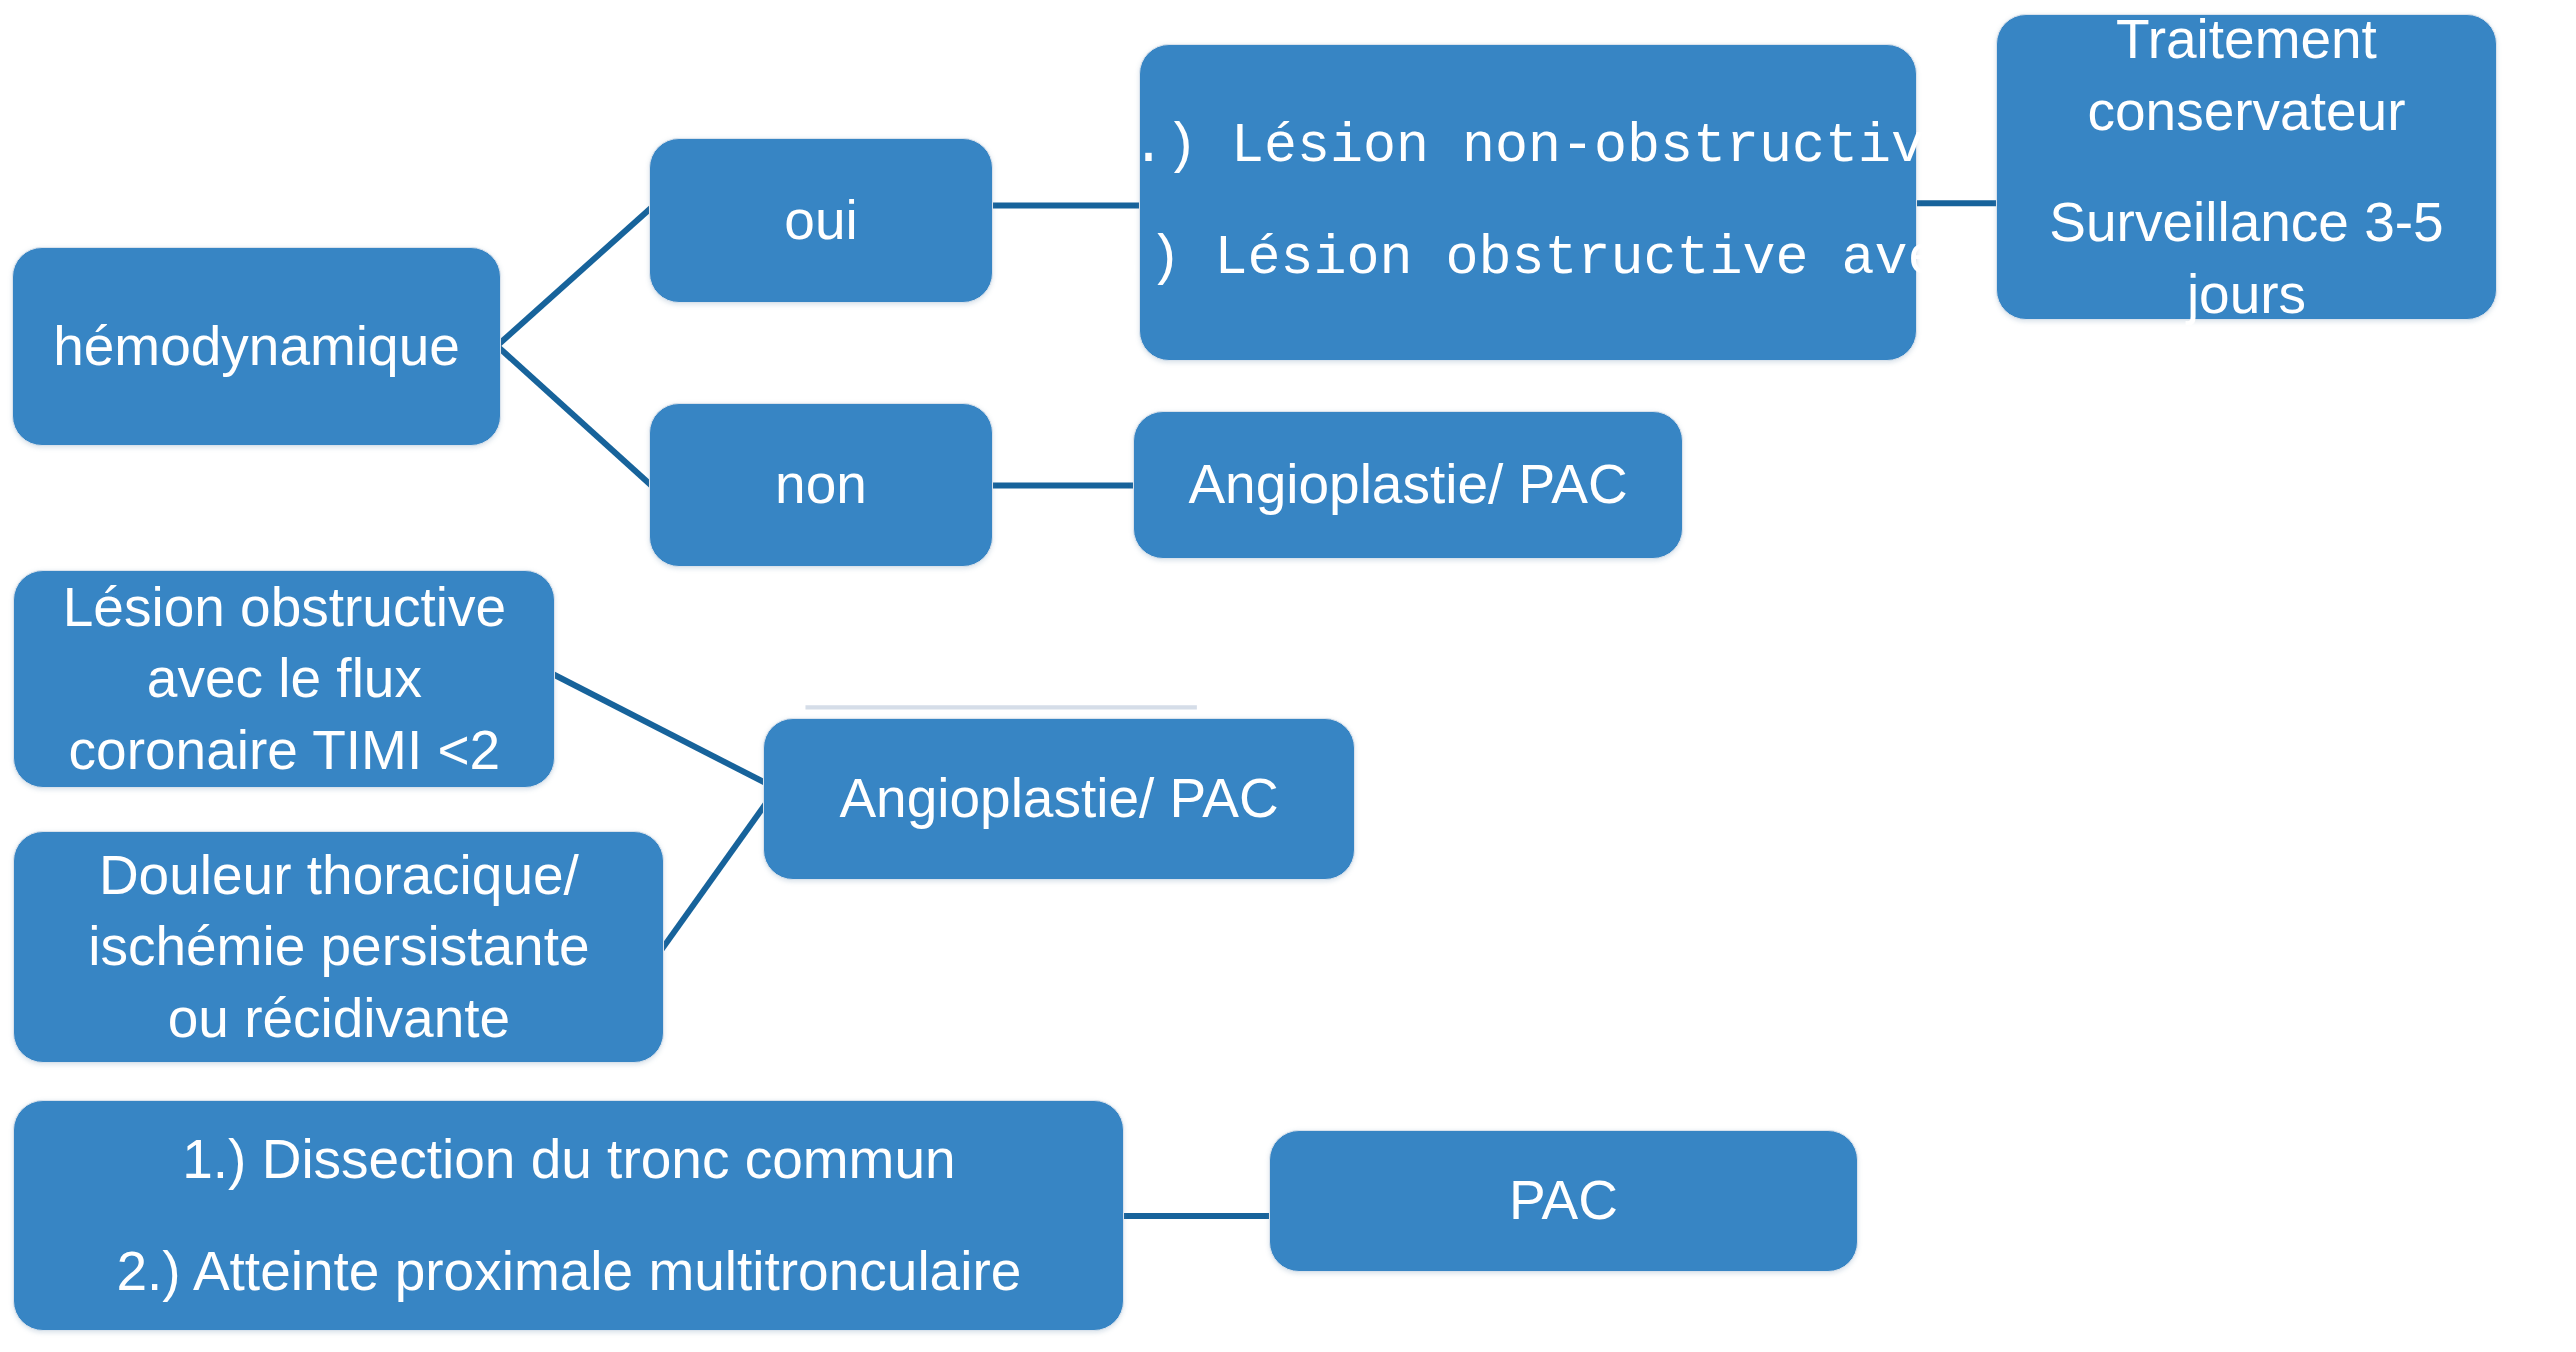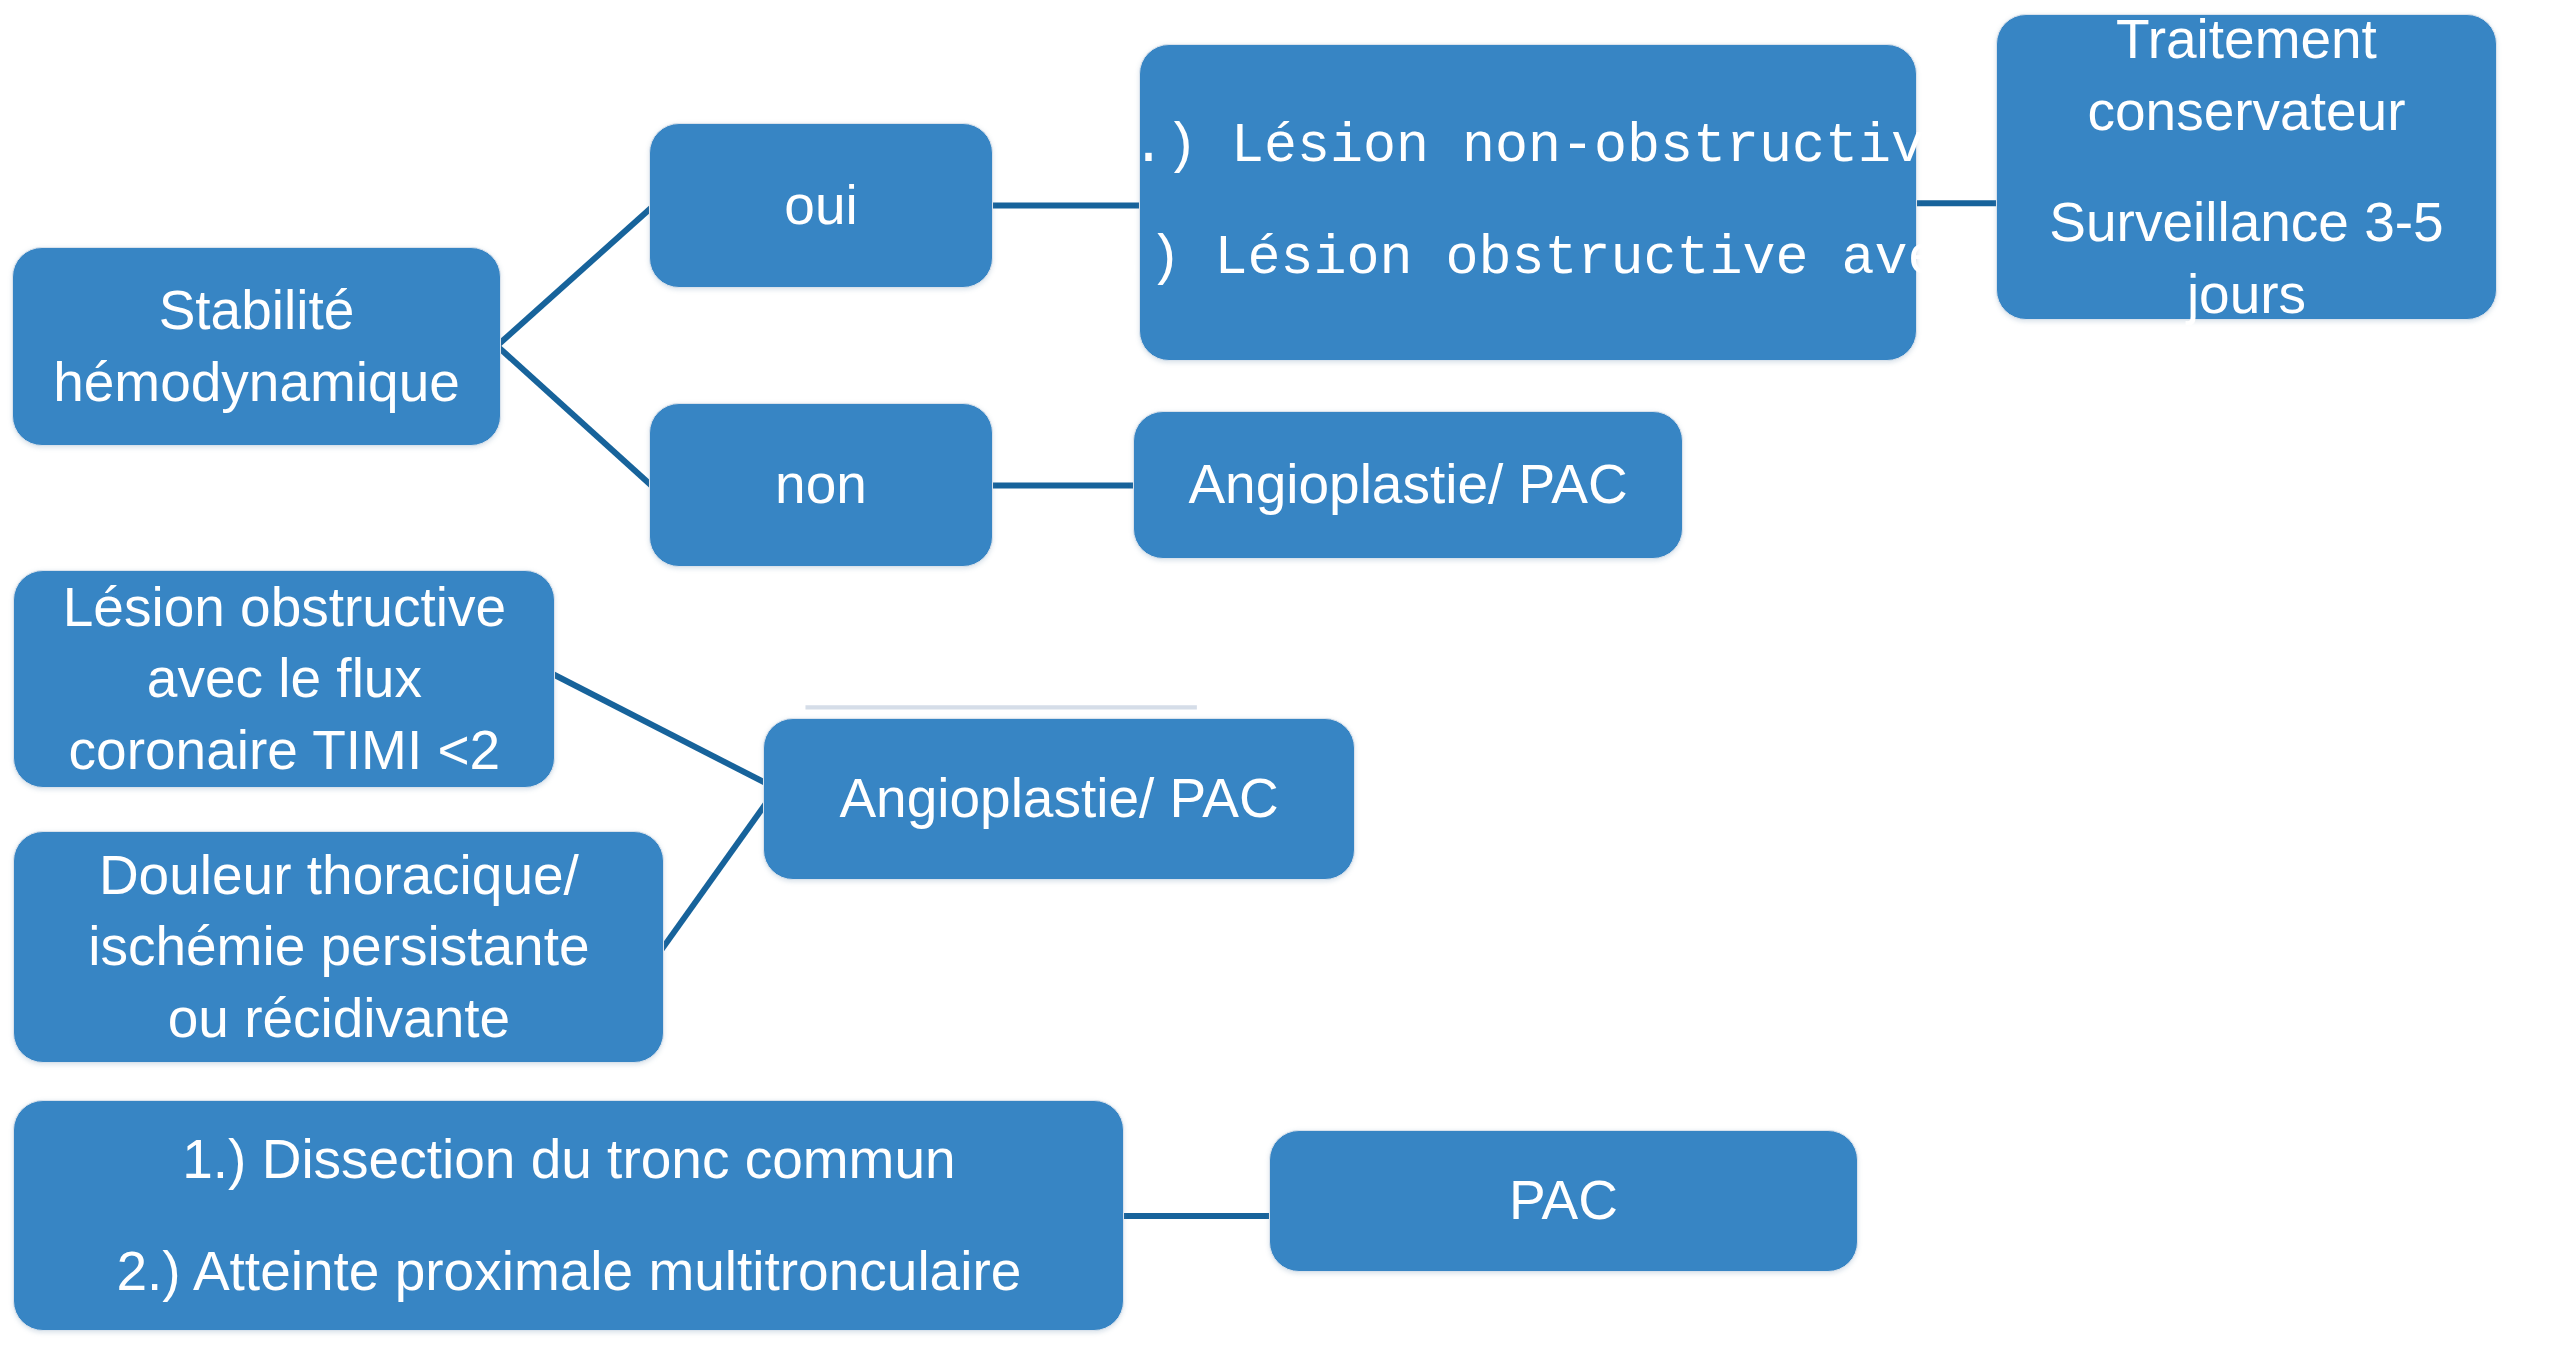--- a/index.html
+++ b/index.html
@@ -31,7 +31,7 @@
 
   
   #n-stabilite {left:12px;  top:247px;  width:489px;  height:199px;}
-  #n-oui       {left:649px; top:123px;  width:344px;  height:165px;text-align:right;}
+  #n-oui       {left:649px; top:138px;  width:344px;  height:165px;text-align:right;}
   #n-non       {left:649px; top:403px;  width:344px;  height:164px;}
   #n-lesions   {left:1139px;top:44px;   width:778px; height:317px;font-family:Liberation Mono, monospace;}
   #n-traitement{left:1996px;top:14px;   width:501px;  height:306px;}

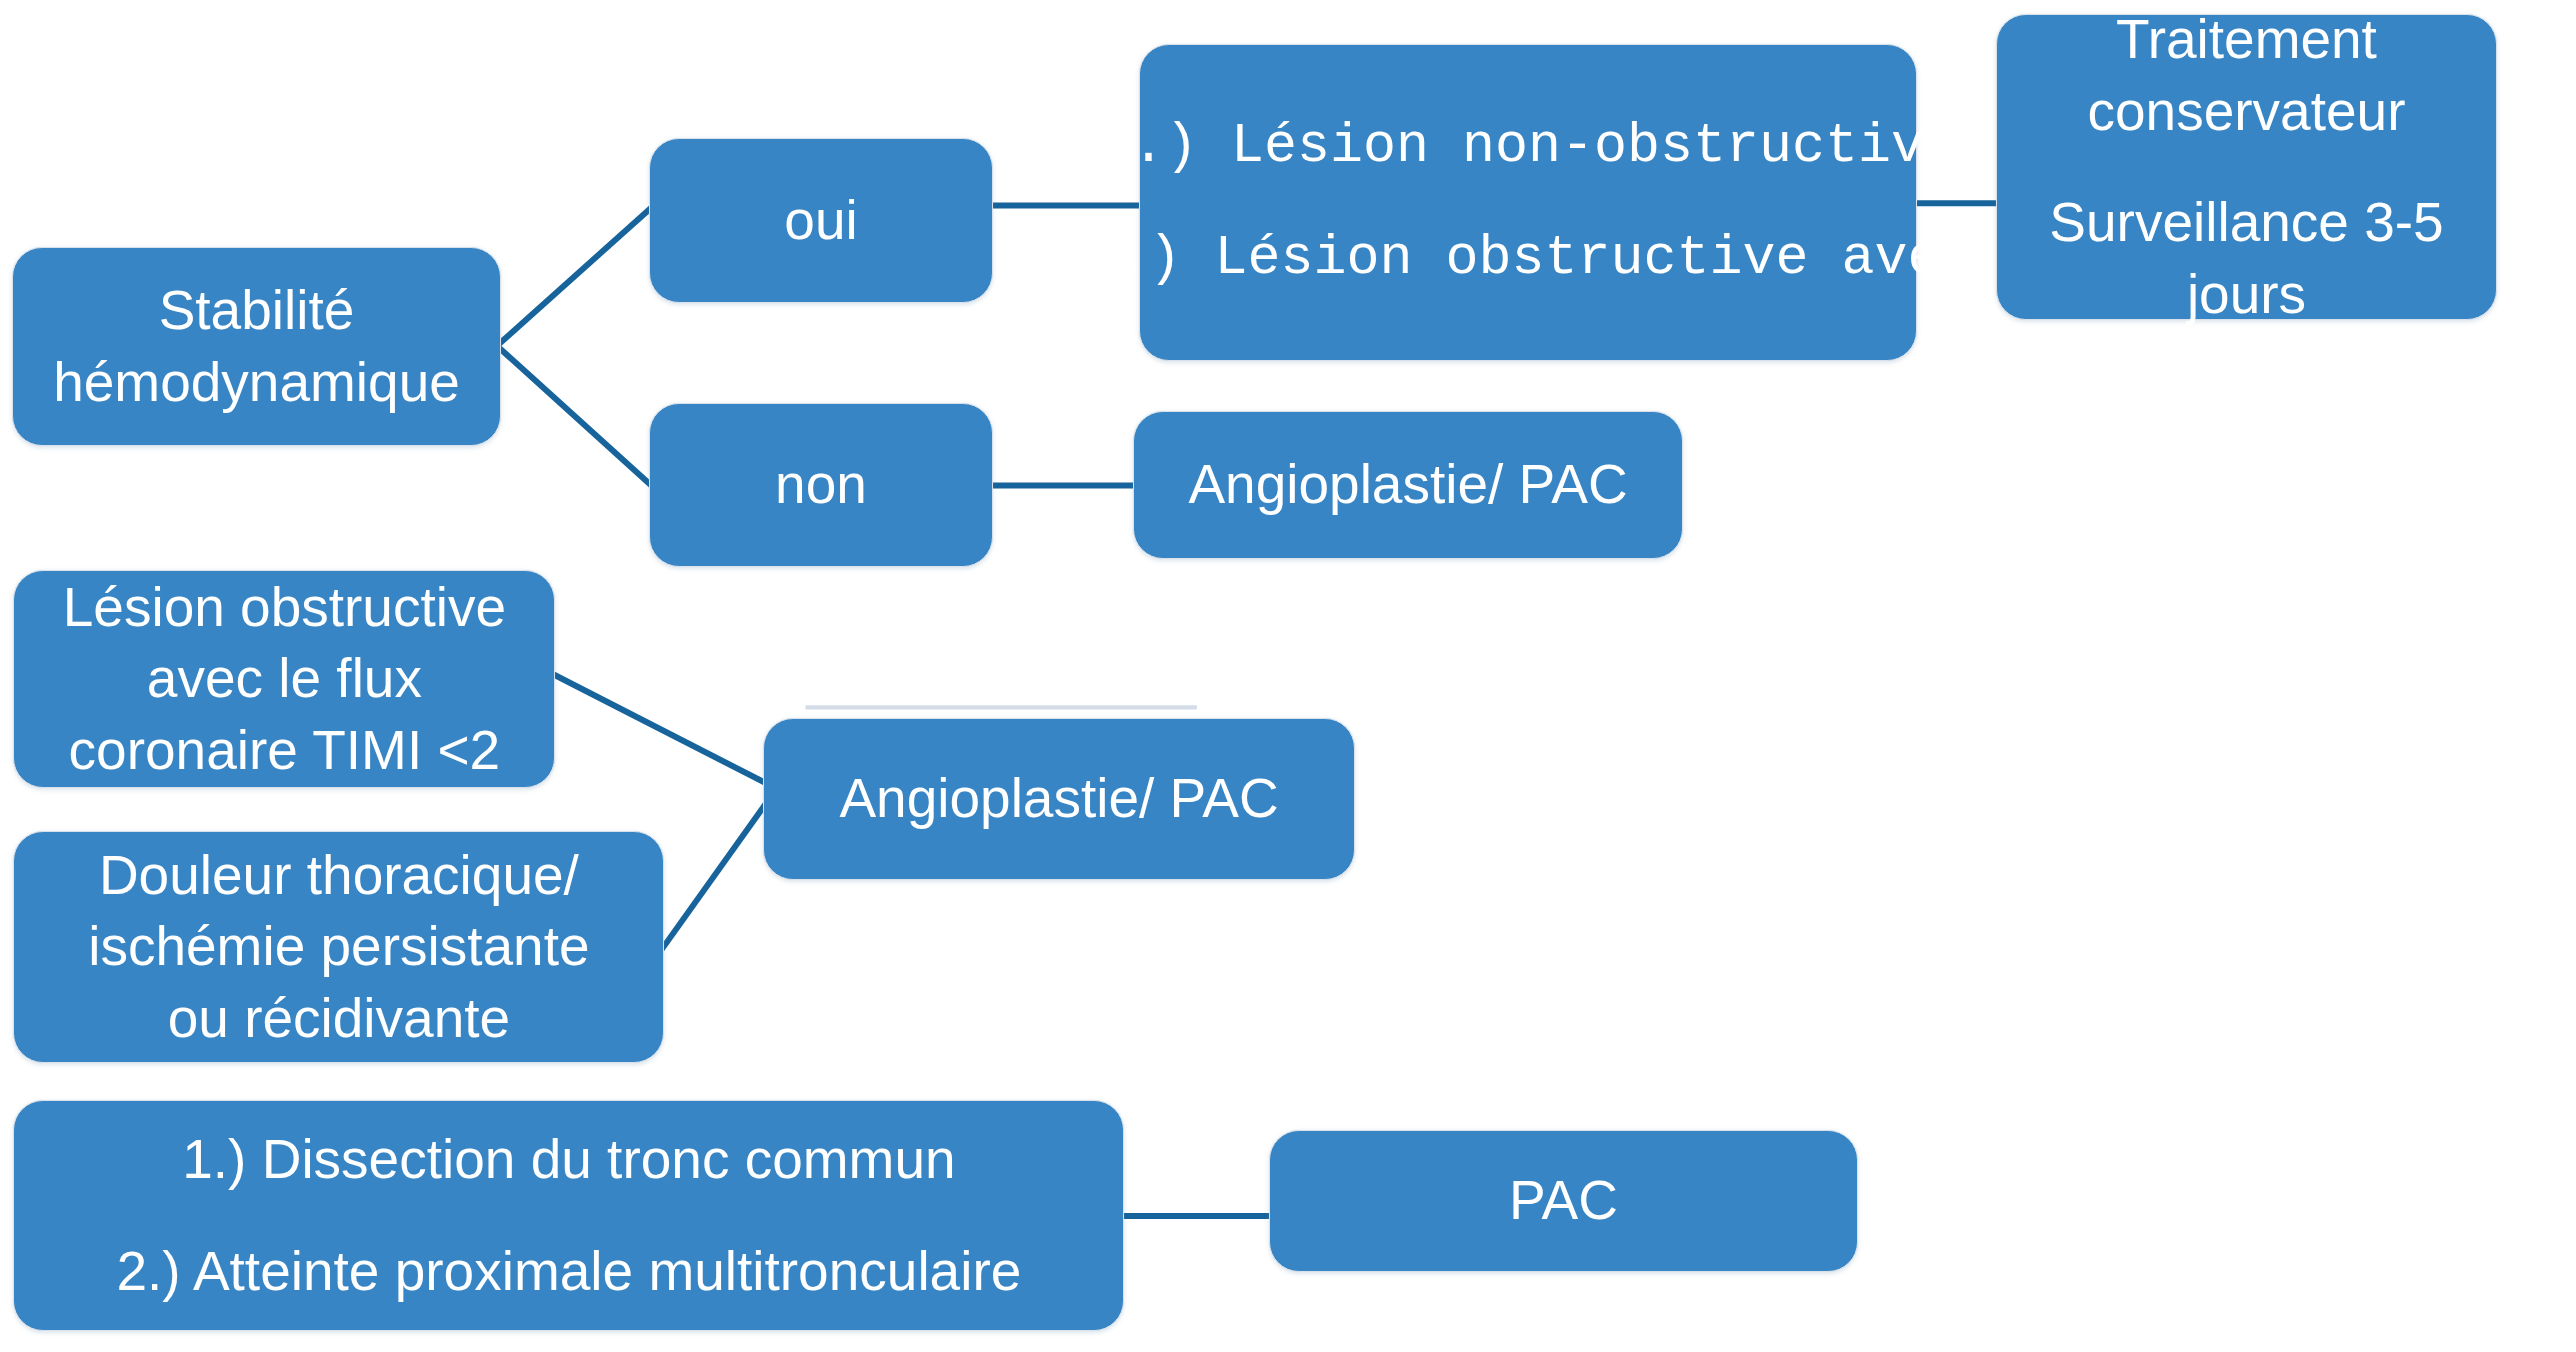--- a/index.html
+++ b/index.html
@@ -68,7 +68,6 @@
   </svg>
 
   <div class="node" id="n-stabilite">
-    <span class="line">Stabilité</span>
     <span class="line">hémodynamique</span>
   </div>
 

